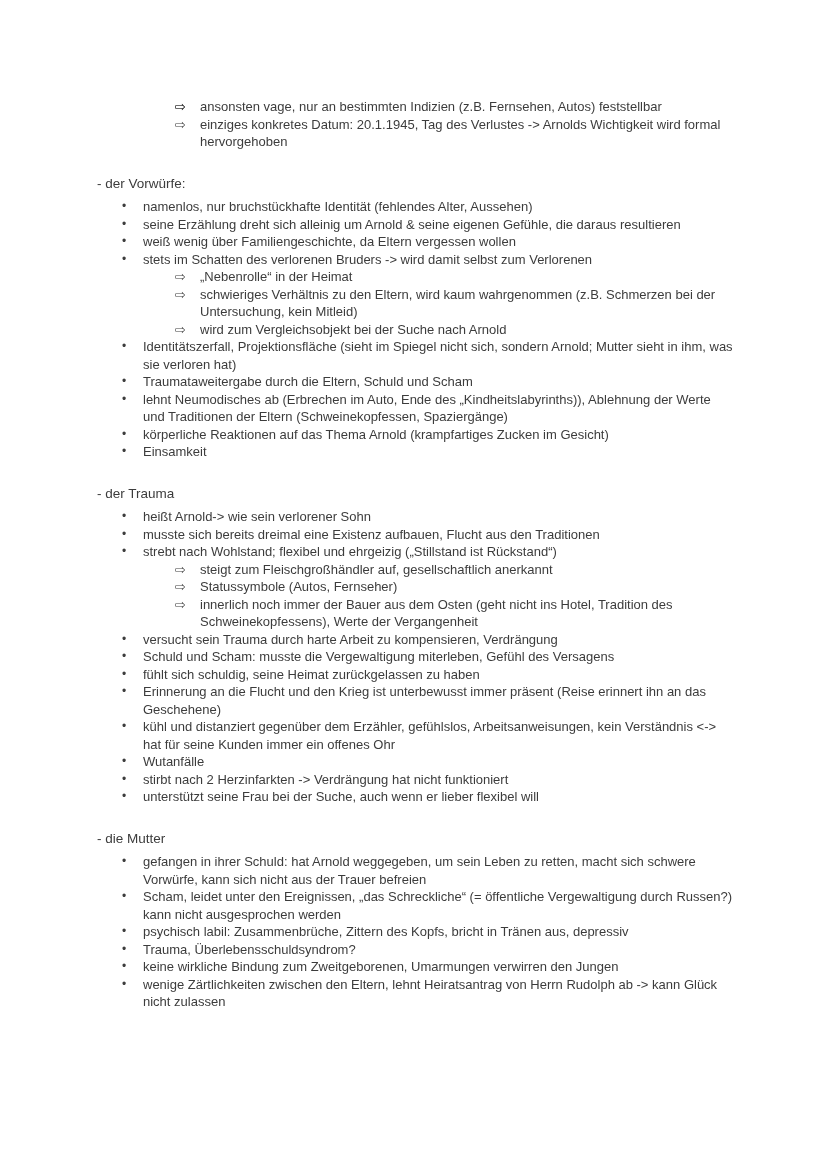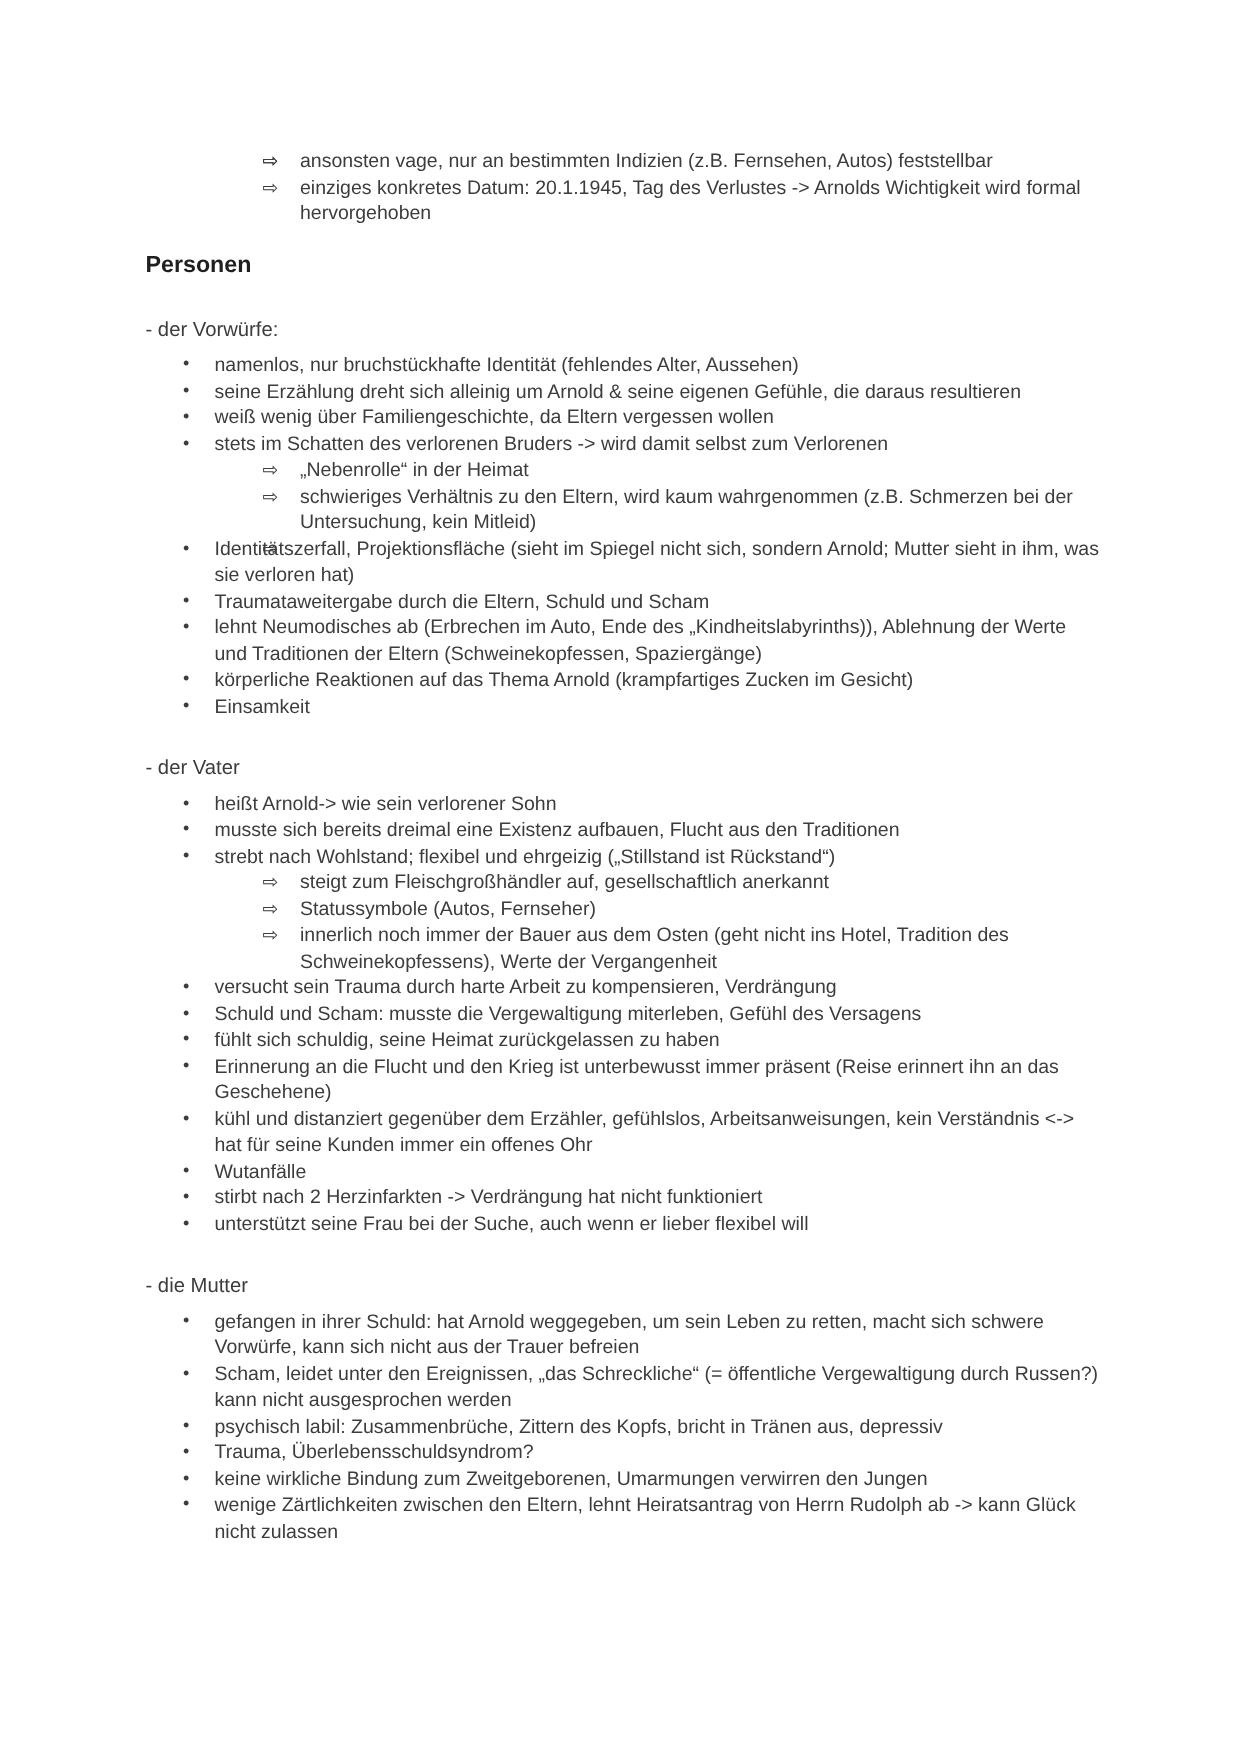--- a/index.html
+++ b/index.html
@@ -78,7 +78,6 @@
         </div>
       </div>
 
-    <div class="doc-heading">Personen</div>
 
     <div class="section-title">- der Vorwürfe:</div>
     <div class="list">

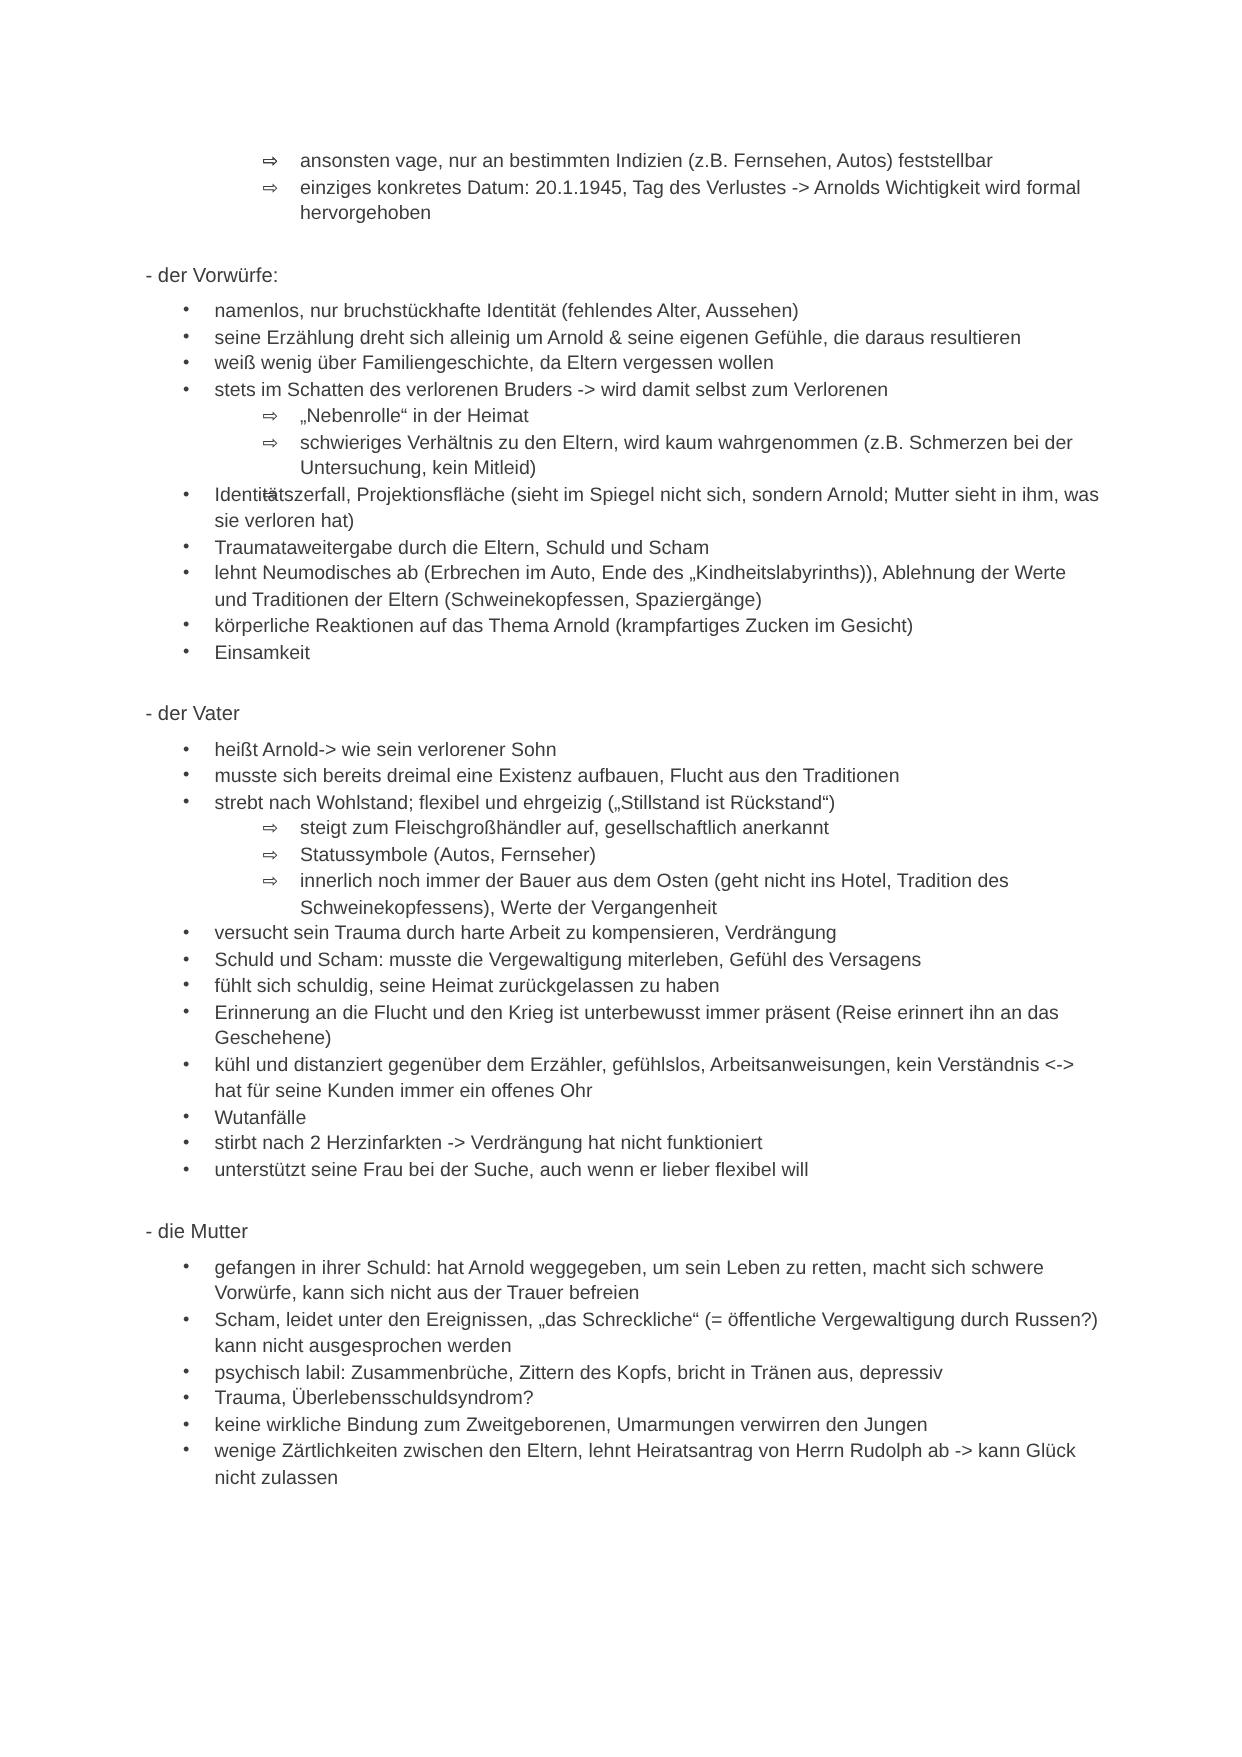--- a/index.html
+++ b/index.html
@@ -107,6 +107,7 @@
         </div>
         <div class="li l2">
           <span class="marker">⇨</span>
+          <span class="txt">wird zum Vergleichsobjekt bei der Suche nach Arnold</span>
         </div>
         <div class="li l1">
           <span class="marker">•</span>

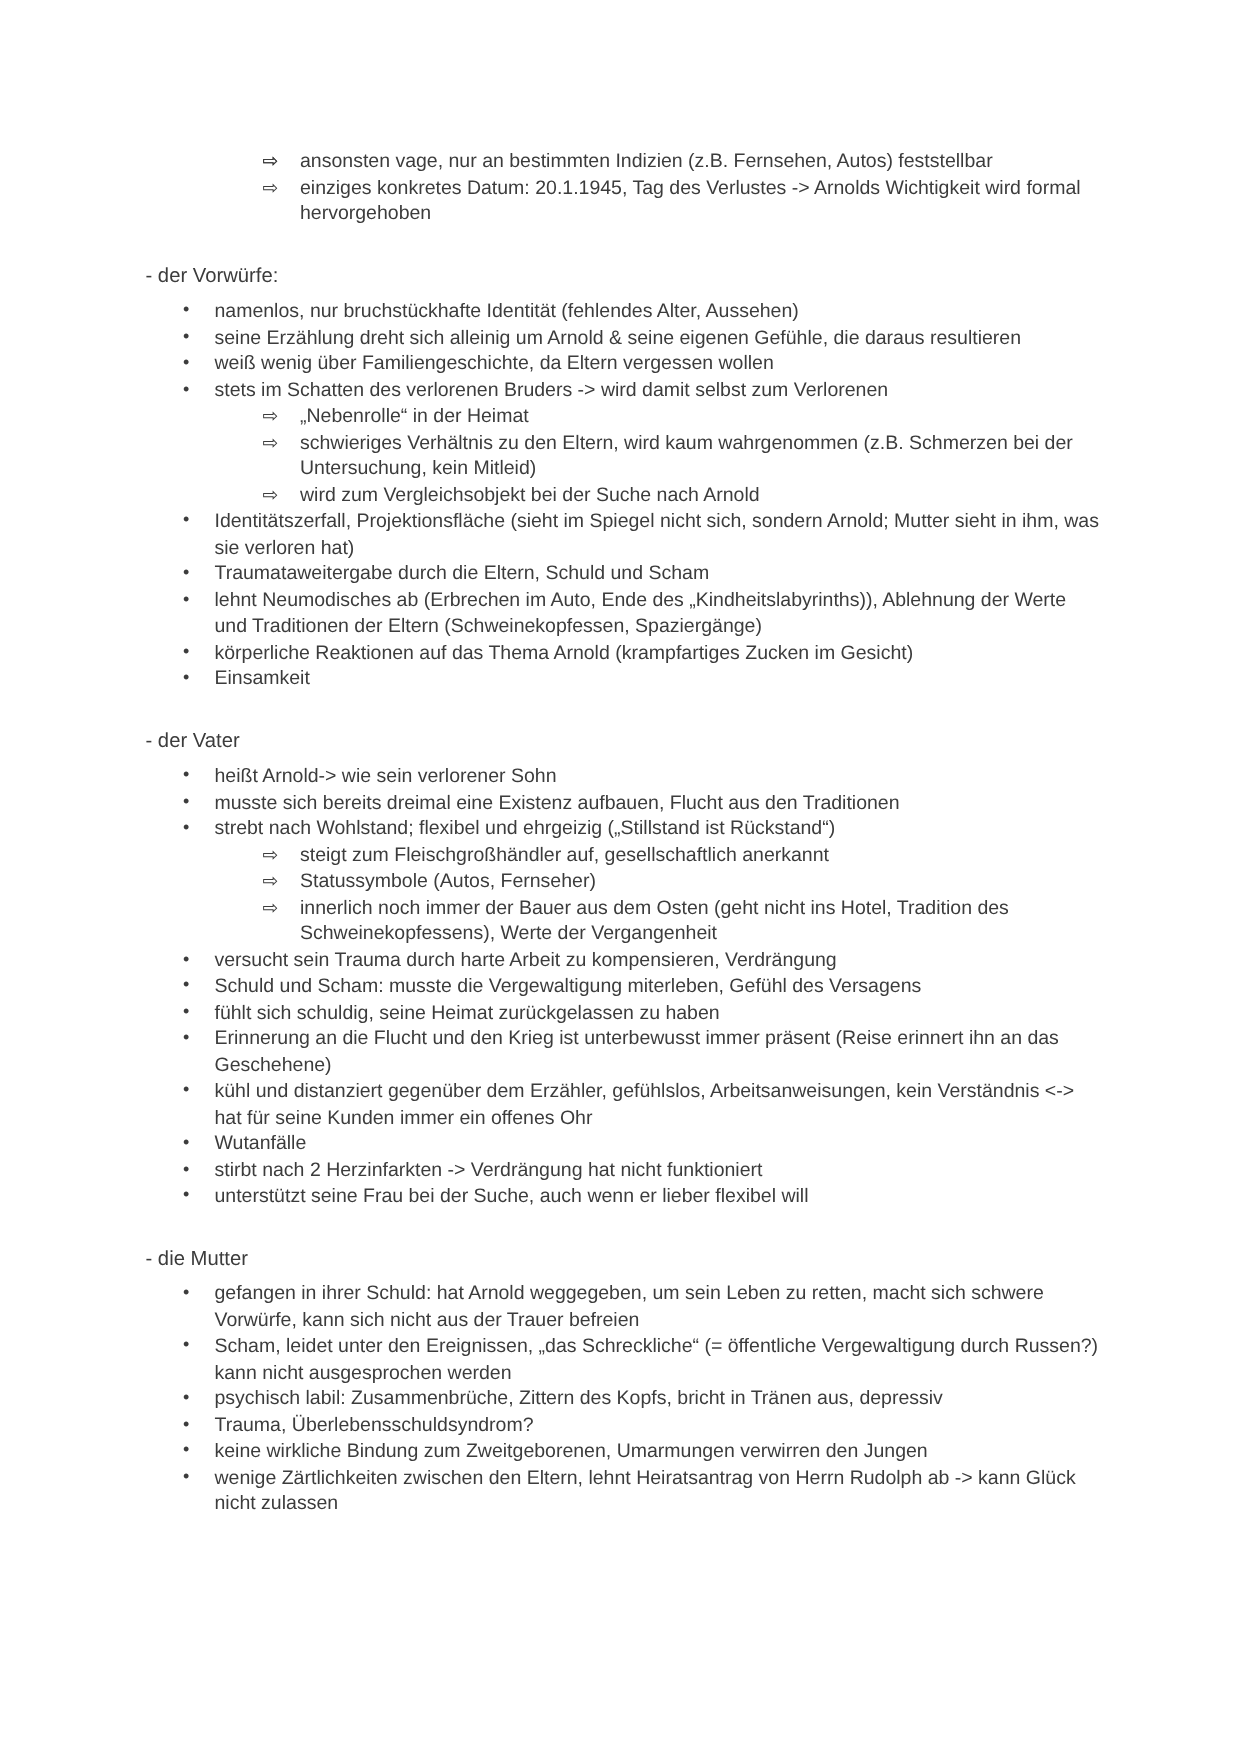--- a/index.html
+++ b/index.html
@@ -131,7 +131,7 @@
         </div>
       </div>
 
-    <div class="section-title">- der Vater</div>
+    <div class="section-title">- der Trauma</div>
     <div class="list">
         <div class="li l1">
           <span class="marker">•</span>

